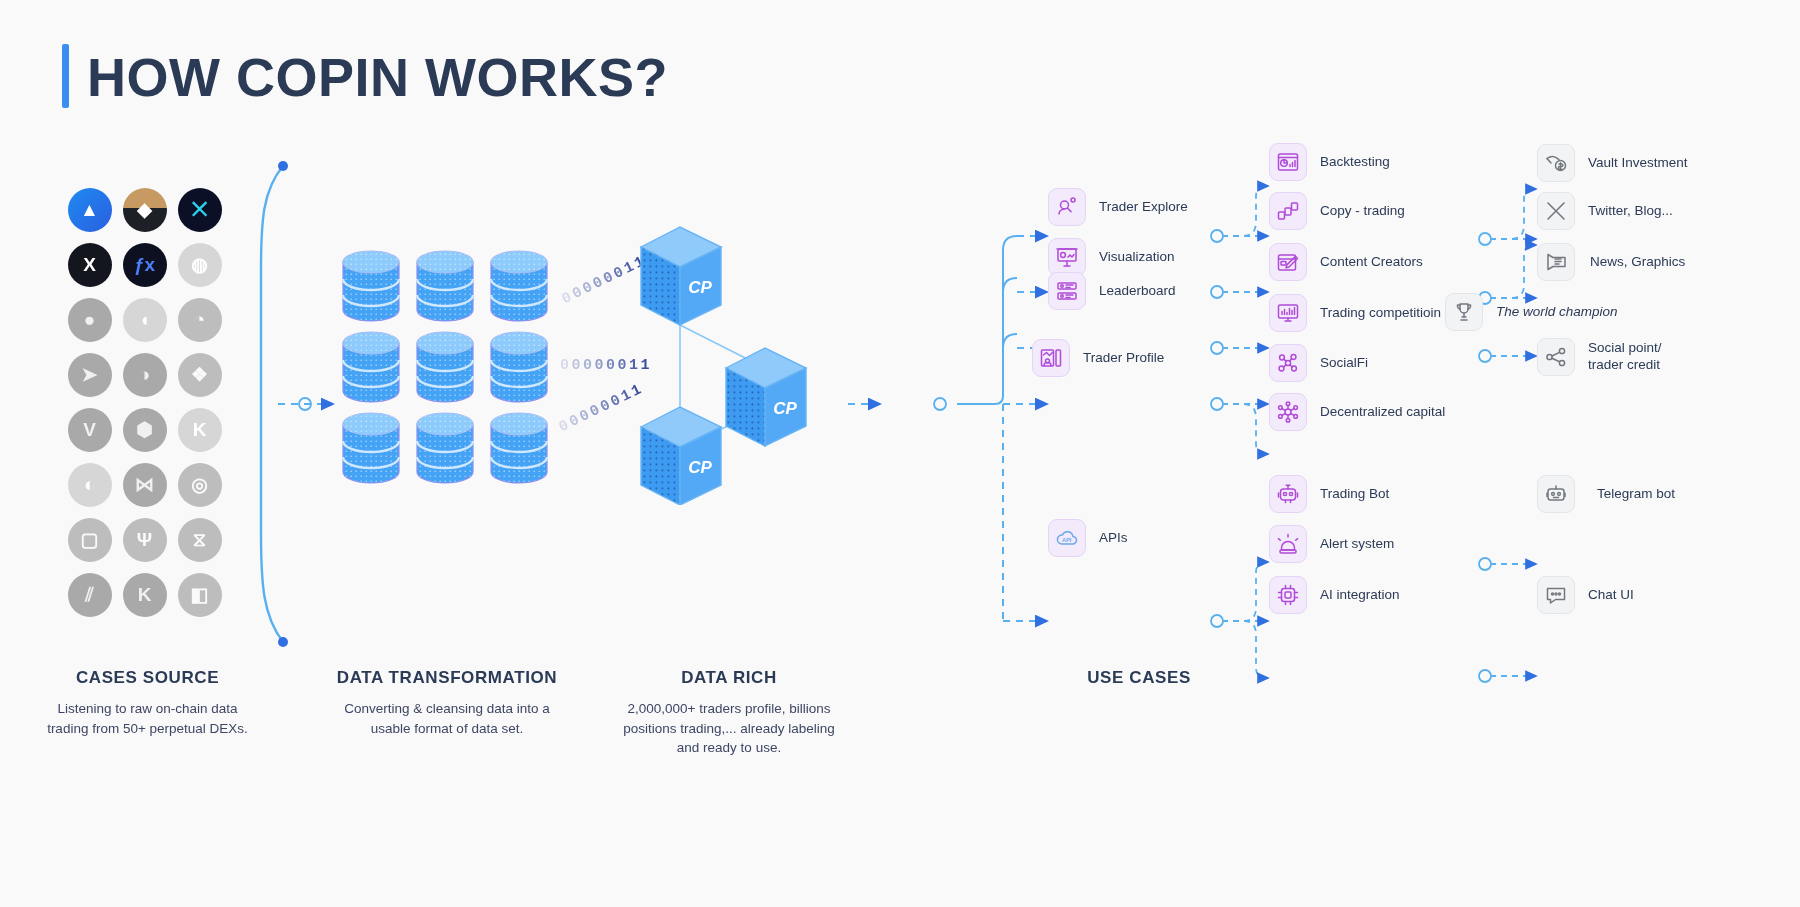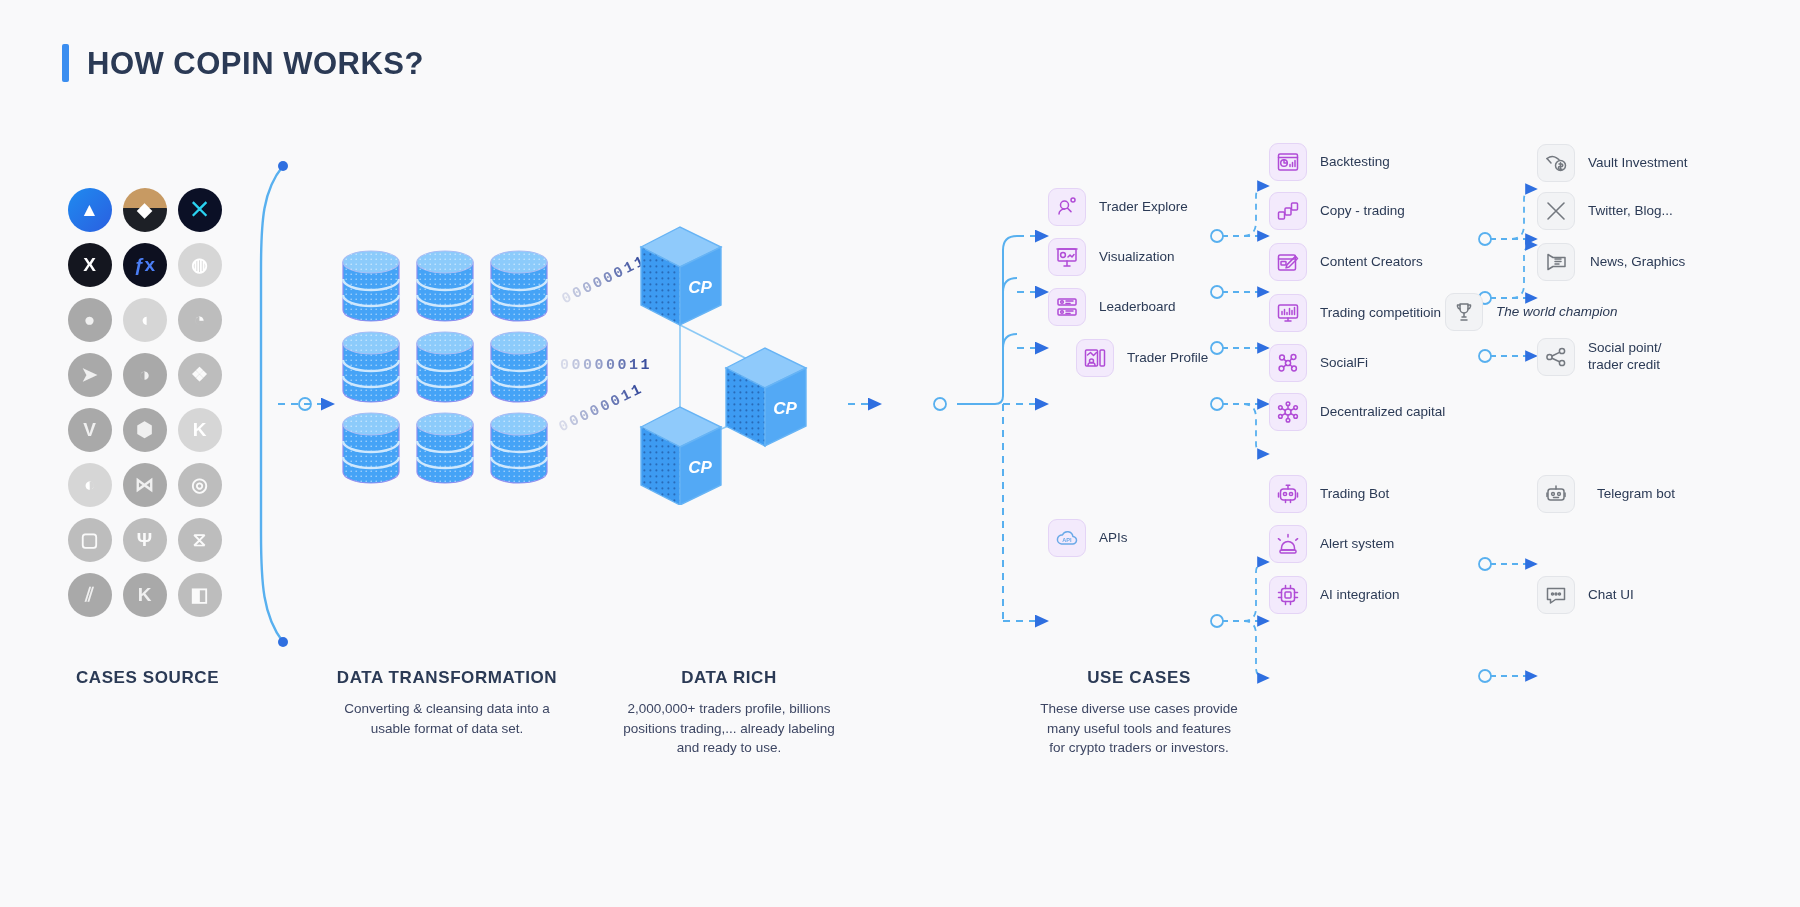--- a/index.html
+++ b/index.html
@@ -15,7 +15,7 @@
   #title-wrap { position:absolute; left:62px; top:44px; display:flex; align-items:stretch; gap:18px; }
   #title-bar { width:7px; background:#3b8ef0; border-radius:2px; }
   #title-text {
-    font-size:31px; font-weight:bold; letter-spacing:.5px;
+    font-size:54px; font-weight:bold; letter-spacing:.5px;
     color:#2b3a55; line-height:1.15; padding-top:2px;
   }
 

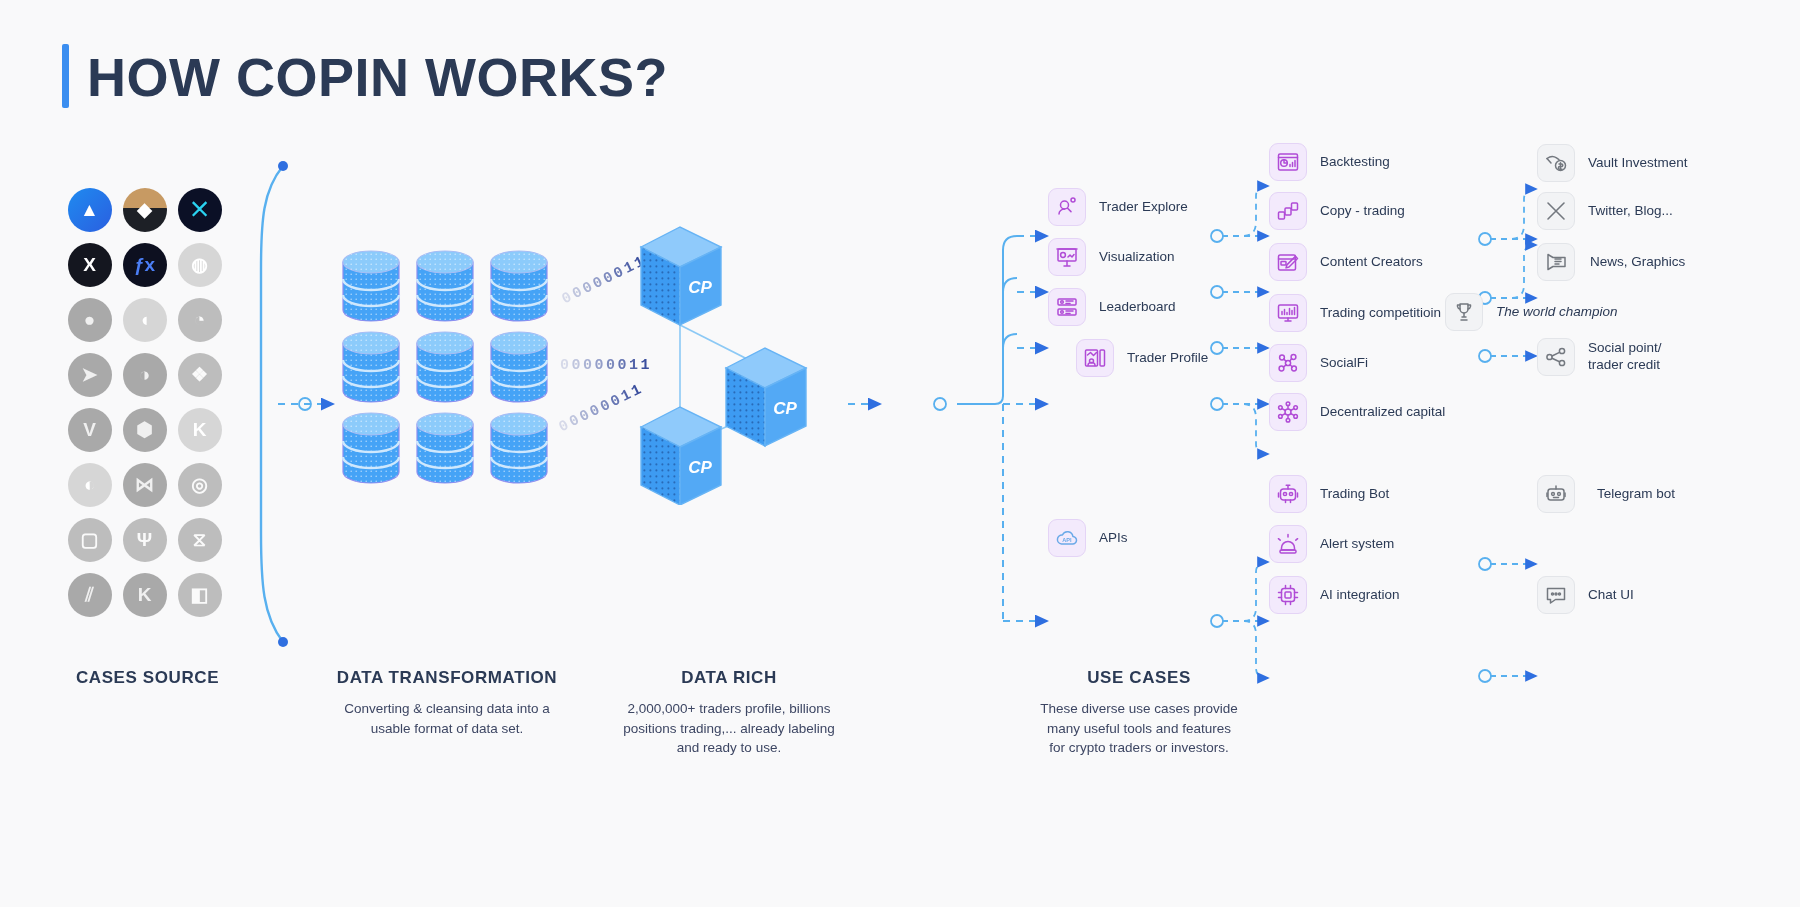--- a/index.html
+++ b/index.html
@@ -415,7 +415,7 @@
       </div>
       <div class="uc-label">Visualization</div>
     </div>
-    <div class="uc" style="left: 1048px; top: 288px;">
+    <div class="uc" style="left: 1048px; top: 272px;">
       <div class="uc-box p">
         <svg viewBox="0 0 24 24" width="24" height="24" fill="none" stroke="#b04bd6" stroke-width="1.5" stroke-linecap="round" stroke-linejoin="round">
           <rect x="3" y="4" width="18" height="6" rx="1"></rect>

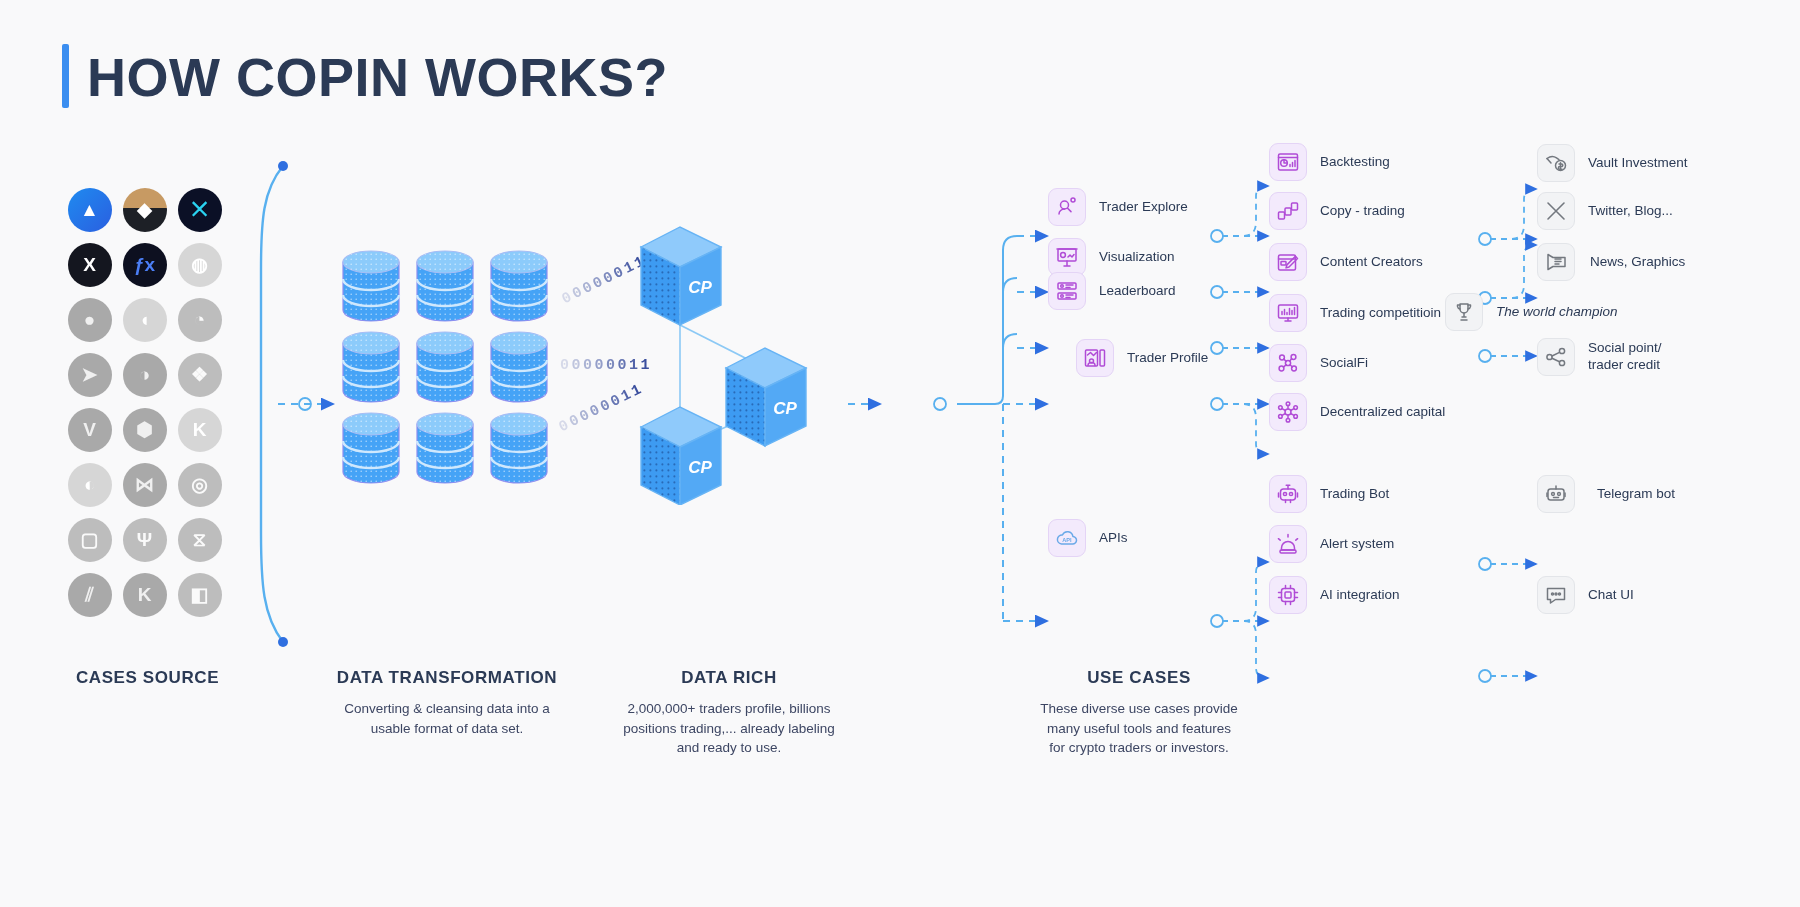--- a/index.html
+++ b/index.html
@@ -427,7 +427,7 @@
       </div>
       <div class="uc-label">Leaderboard</div>
     </div>
-    <div class="uc" style="left: 1048px; top: 339px; padding-left: 28px;">
+    <div class="uc" style="left: 1004px; top: 339px; padding-left: 28px;">
       <div class="uc-box p">
         <svg viewBox="0 0 24 24" width="24" height="24" fill="none" stroke="#b04bd6" stroke-width="1.5" stroke-linecap="round" stroke-linejoin="round">
           <rect x="2.5" y="4" width="12" height="16" rx="1"></rect>

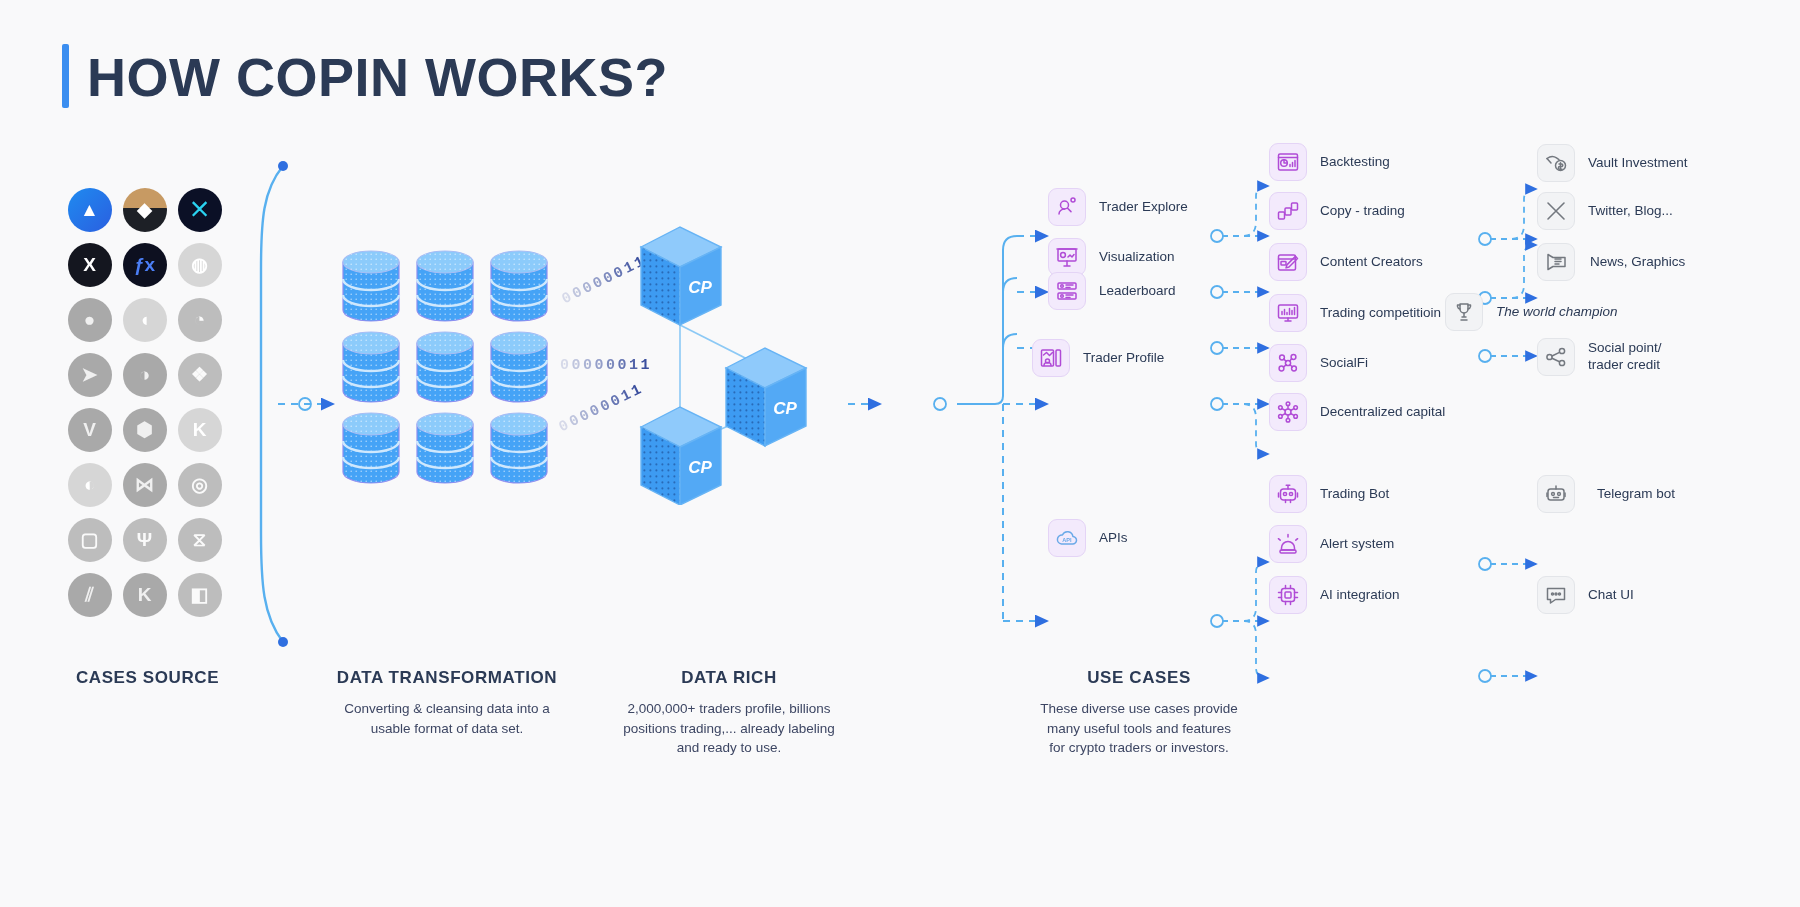--- a/index.html
+++ b/index.html
@@ -631,6 +631,8 @@
 <div id="captions">
     <div class="caption" style="left: 40px; top: 668px; width: 215px;">
       <div class="cap-title">CASES SOURCE</div>
+      <div class="cap-body" style="white-space: pre-line;">Listening to raw on-chain data
+trading from 50+ perpetual DEXs.</div>
     </div>
     <div class="caption" style="left: 322px; top: 668px; width: 250px;">
       <div class="cap-title">DATA TRANSFORMATION</div>

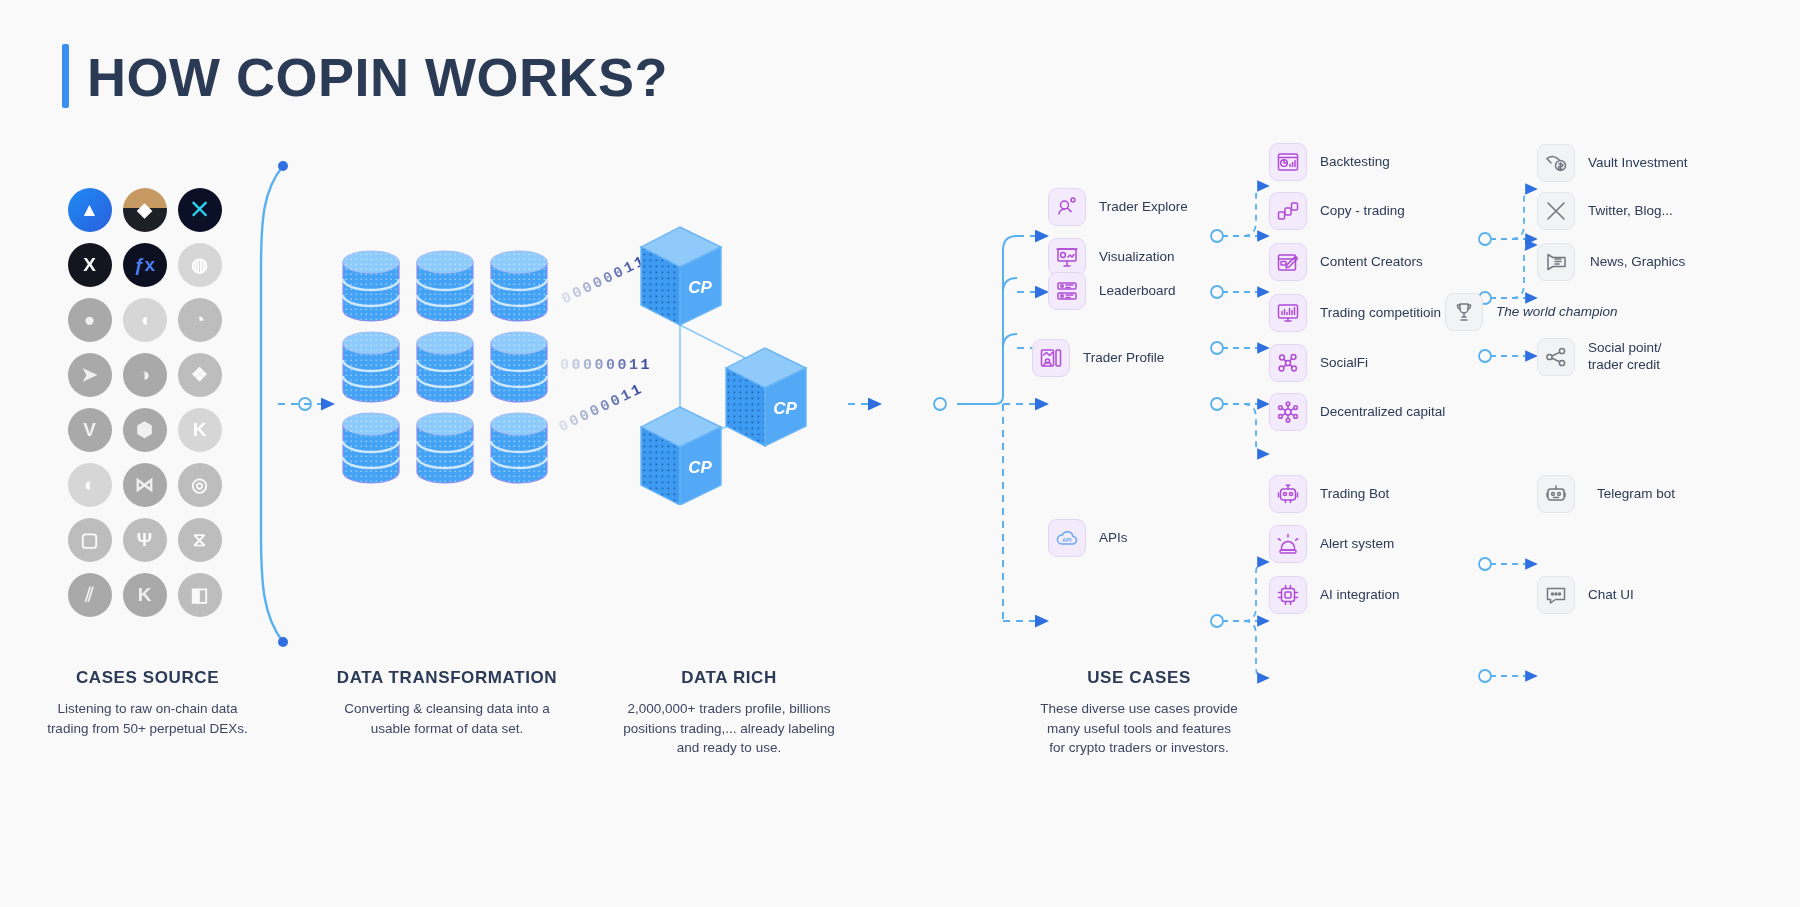--- a/index.html
+++ b/index.html
@@ -647,9 +647,6 @@
     </div>
     <div class="caption" style="left: 1010px; top: 668px; width: 258px;">
       <div class="cap-title">USE CASES</div>
-      <div class="cap-body" style="white-space: pre-line;">These diverse use cases provide
-many useful tools and features
-for crypto traders or investors.</div>
     </div>
   </div>
 

